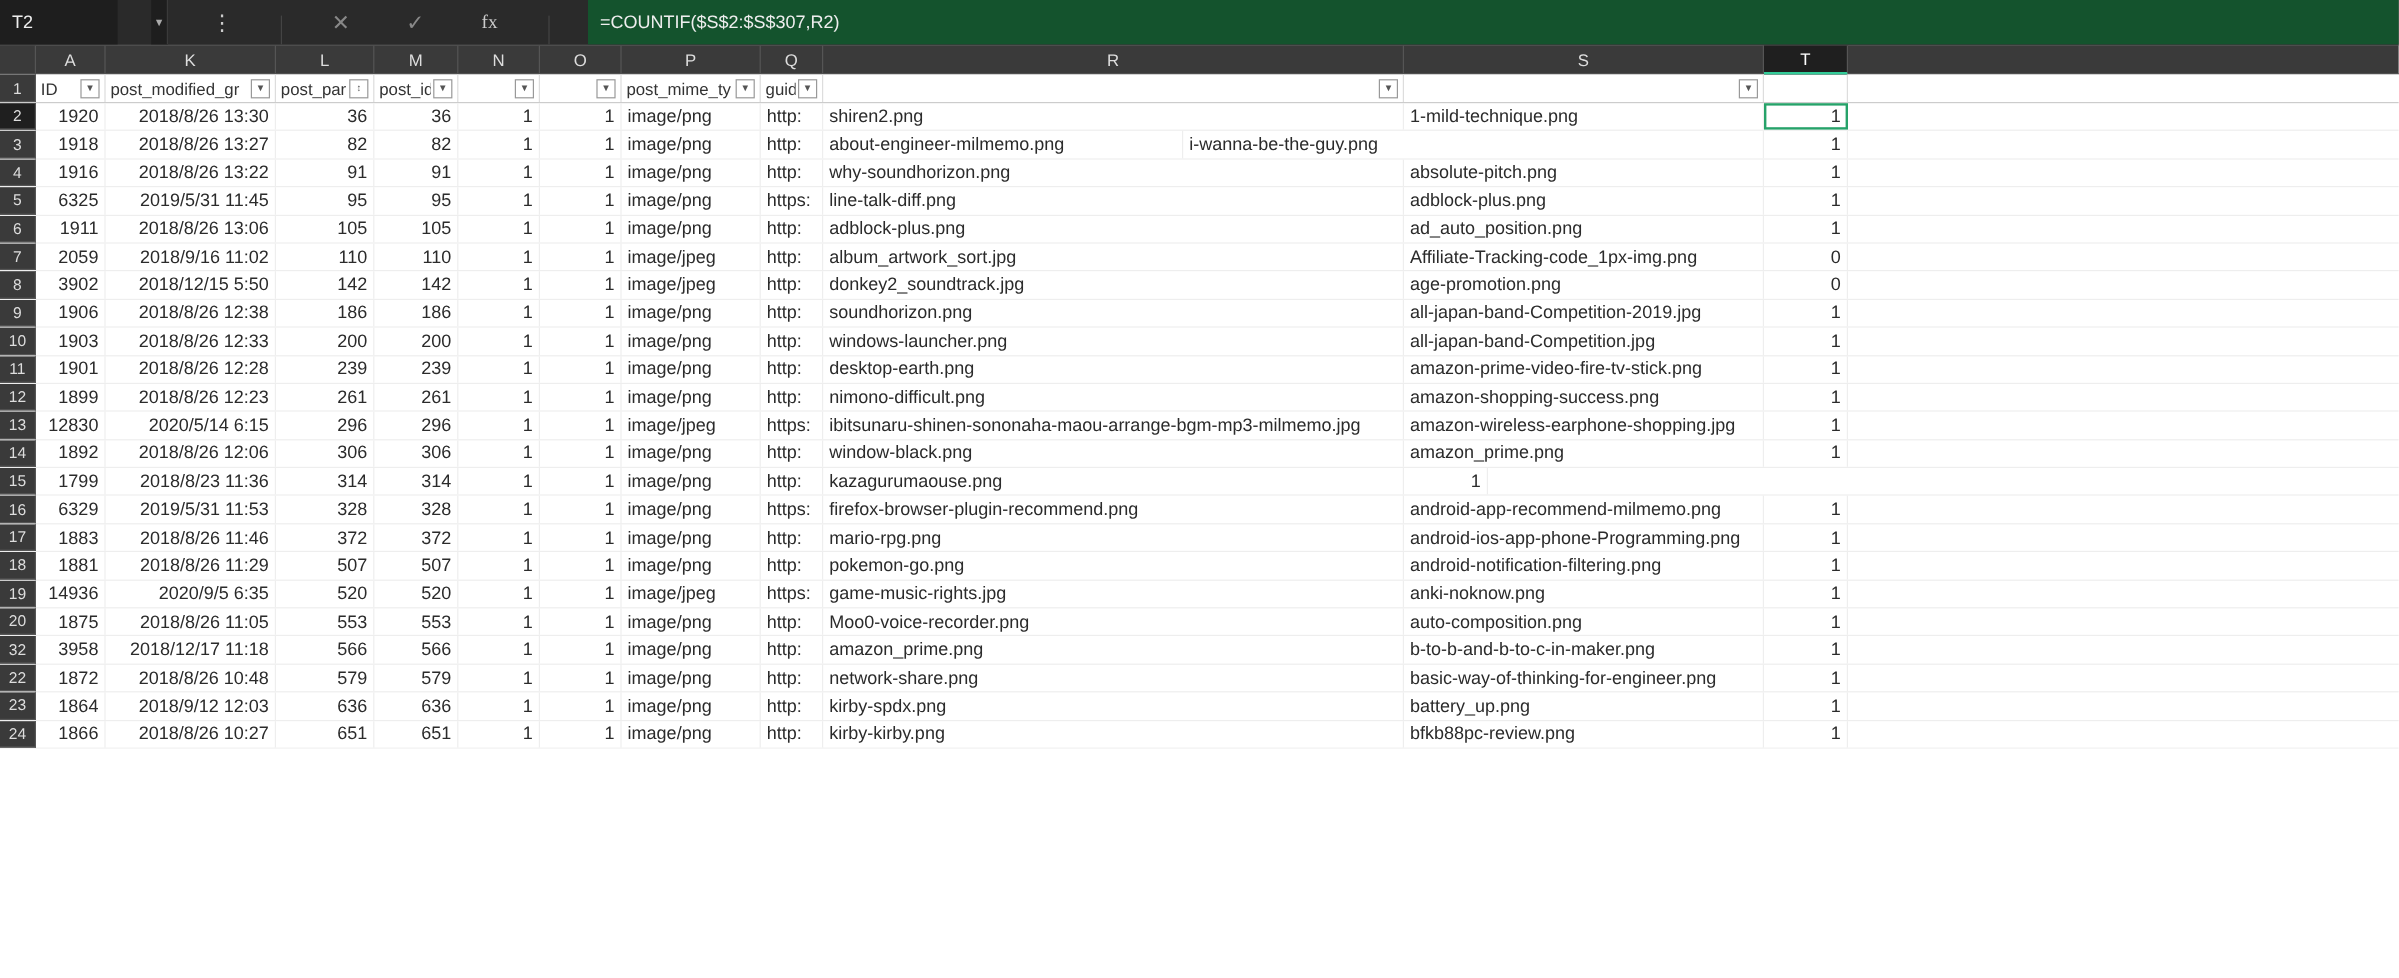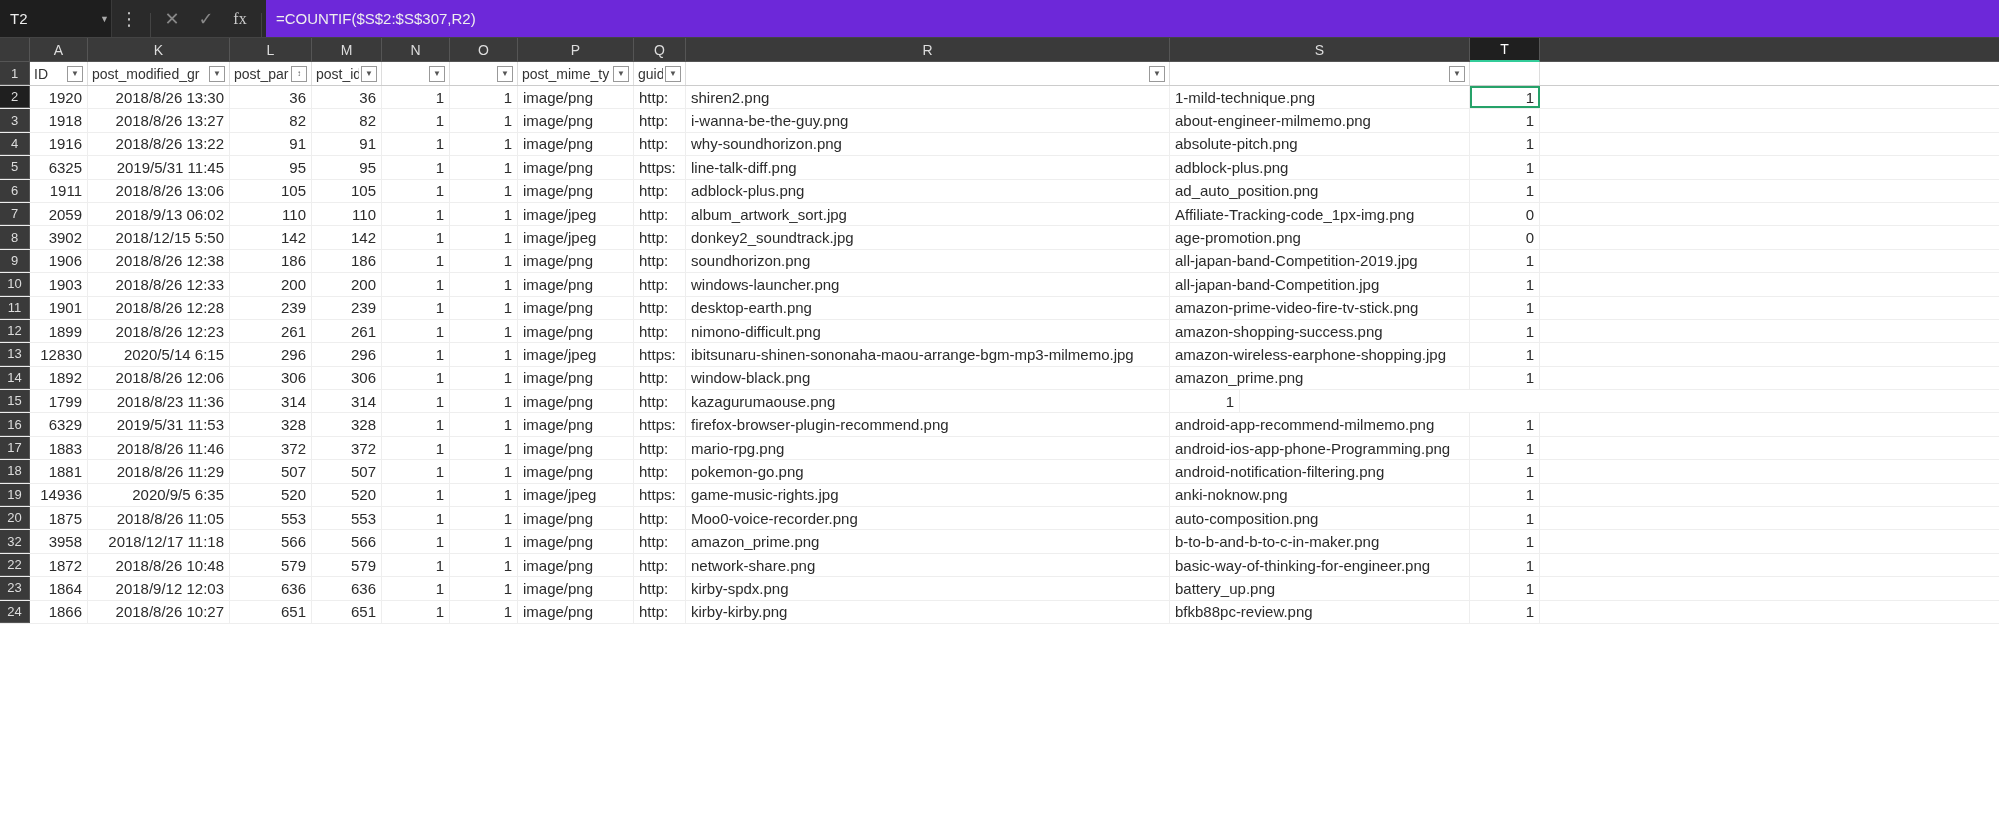--- a/index.html
+++ b/index.html
@@ -20,6 +20,7 @@
     background: #2a2a2a;
     color: #ddd;
     border-bottom: 1px solid #444;
+    gap: 28px;
   }
   .cell-ref-box {
     width: 98px;

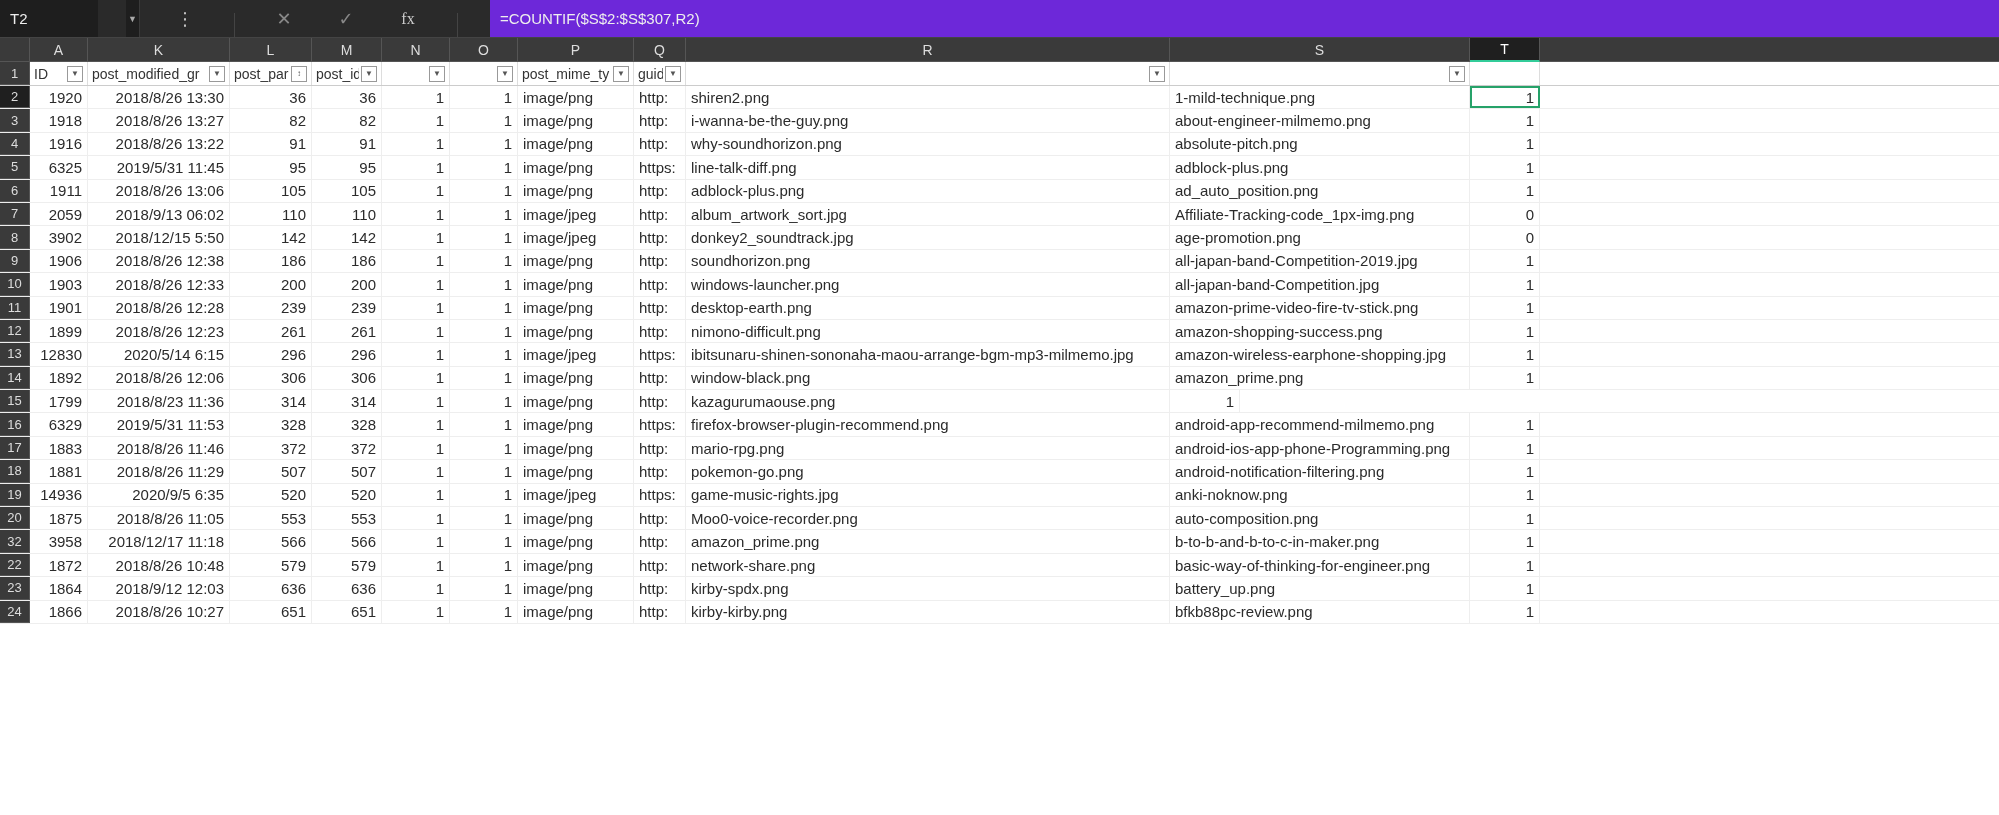--- a/index.html
+++ b/index.html
@@ -56,7 +56,7 @@
   .formula-input {
     flex: 1;
     height: 100%;
-    background: #6d28d9;
+    background: #14532d;
     color: #eee;
     border: none;
     padding: 0 10px;

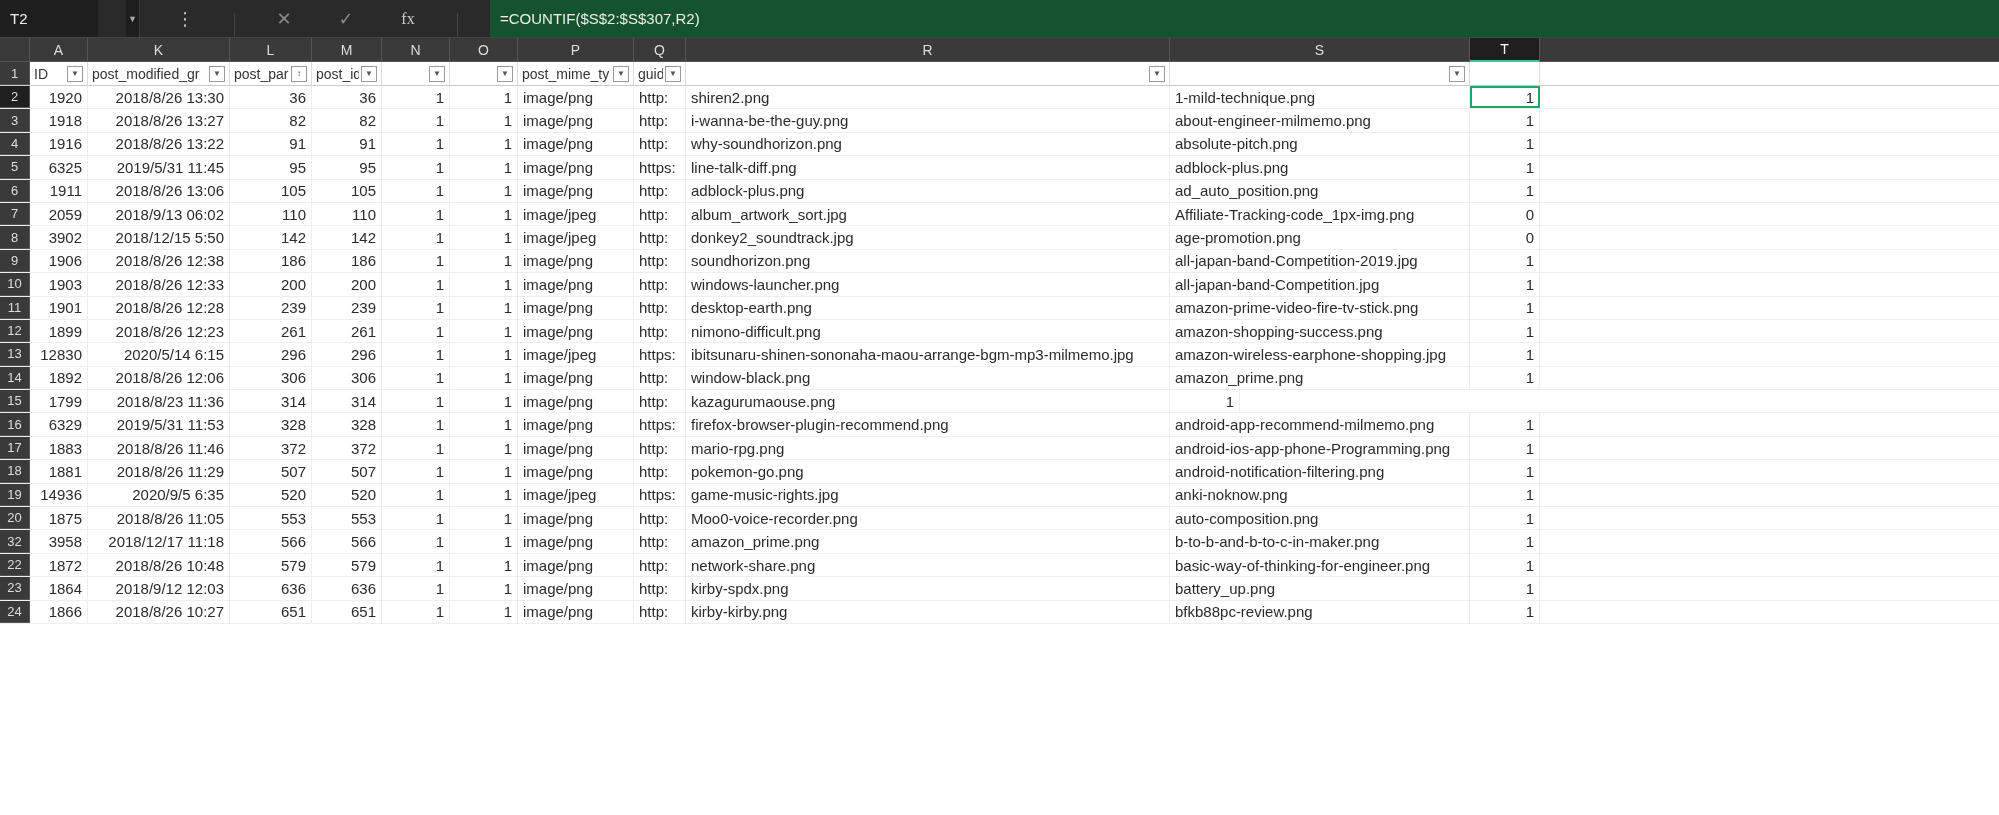--- a/index.html
+++ b/index.html
@@ -274,8 +274,8 @@
       <div class="dcell cO num">1</div>
       <div class="dcell cP txt">image/png</div>
       <div class="dcell cQ txt">http:</div>
+      <div class="dcell cS txt">about-engineer-milmemo.png</div>
       <div class="dcell cR txt">i-wanna-be-the-guy.png</div>
-      <div class="dcell cS txt">about-engineer-milmemo.png</div>
       <div class="dcell cT num">1</div>
       <div class="spacer"></div>
     </div>

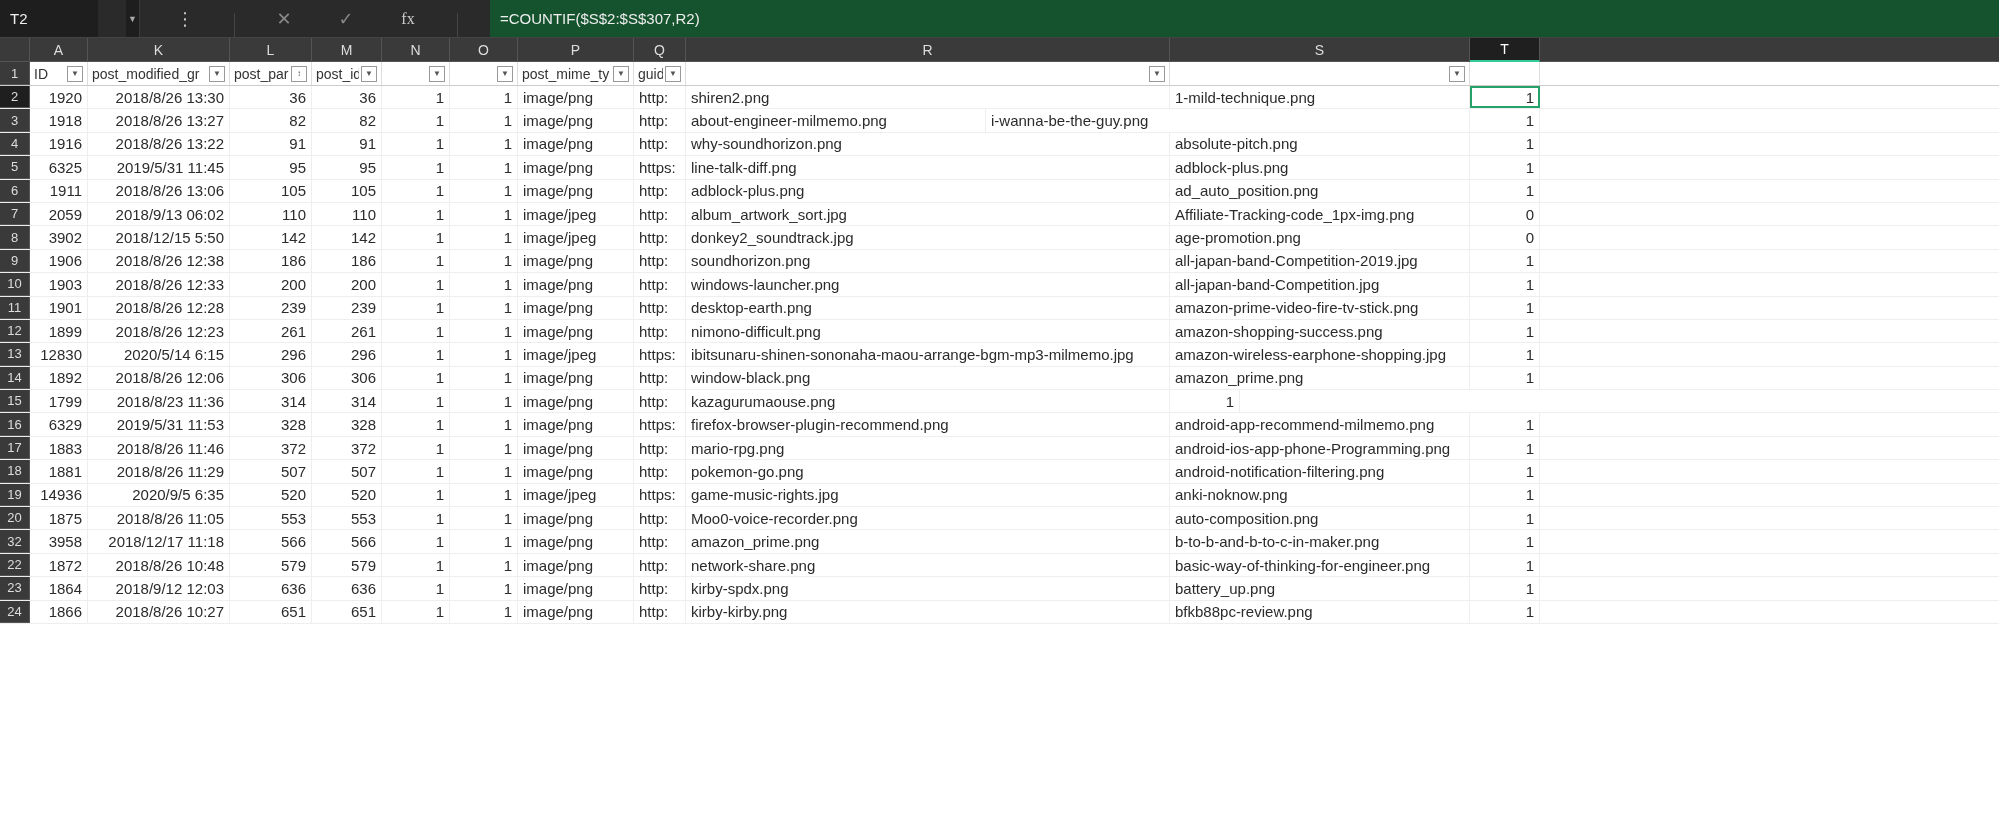--- a/index.html
+++ b/index.html
@@ -327,7 +327,7 @@
     <div class="data-row">
       <div class="row-h">7</div>
       <div class="dcell cA num">2059</div>
-      <div class="dcell cK num">2018/9/13 06:02</div>
+      <div class="dcell cK num">2018/9/16 11:02</div>
       <div class="dcell cL num">110</div>
       <div class="dcell cM num">110</div>
       <div class="dcell cN num">1</div>

